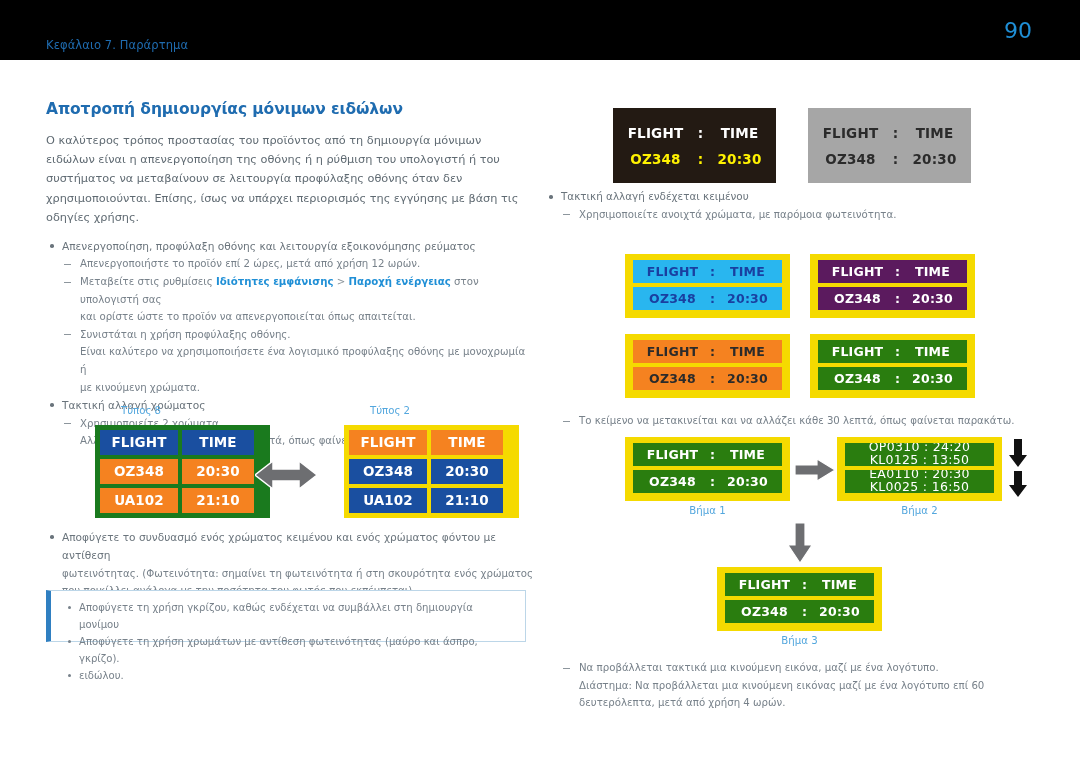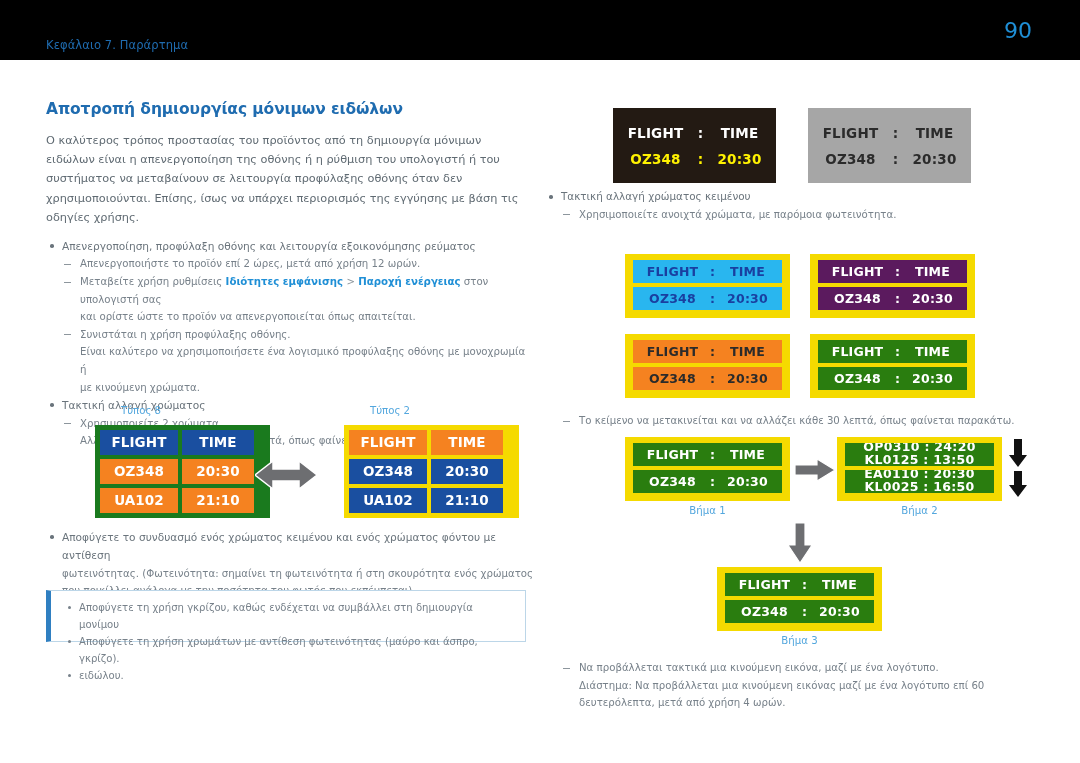--- a/index.html
+++ b/index.html
@@ -285,7 +285,7 @@
 
   <div style="position:absolute;left:545px;top:188px;width:500px;">
     <ul class="bullets" style="margin:0;">
-      <li class="rb1">Τακτική αλλαγή χρώματος κειμένου</li>
+      <li class="rb1">Τακτική αλλαγή ενδέχεται κειμένου</li>
       <li class="rb2">Χρησιμοποιείτε ανοιχτά χρώματα, με παρόμοια φωτεινότητα.</li>
     </ul>
   </div>

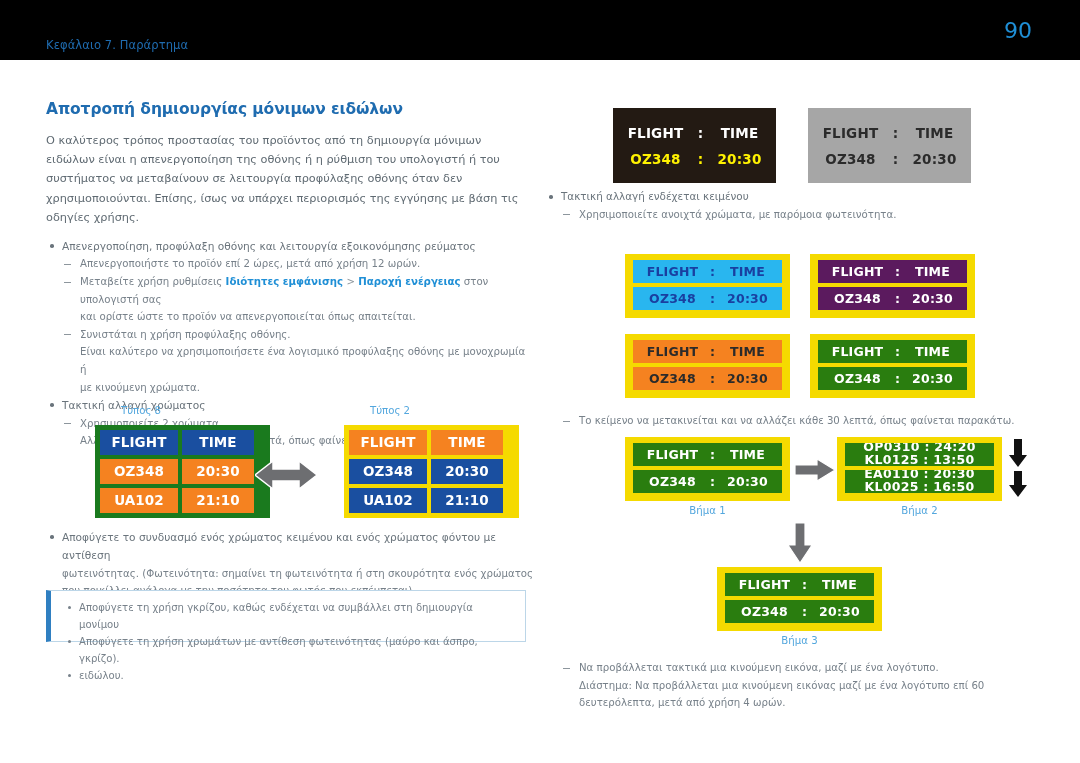--- a/index.html
+++ b/index.html
@@ -188,7 +188,7 @@
     <ul class="bullets">
       <li class="b1">Απενεργοποίηση, προφύλαξη οθόνης και λειτουργία εξοικονόμησης ρεύματος</li>
       <li class="b2">Απενεργοποιήστε το προϊόν επί 2 ώρες, μετά από χρήση 12 ωρών.</li>
-      <li class="b2"><span>Μεταβείτε χρήση ρυθμίσεις </span><span class="lnk">Ιδιότητες εμφάνισης</span><span class="gt"> &gt; </span><span class="lnk">Παροχή ενέργειας</span><span> στον υπολογιστή σας</span></li>
+      <li class="b2"><span>Μεταβείτε στις ρυθμίσεις </span><span class="lnk">Ιδιότητες εμφάνισης</span><span class="gt"> &gt; </span><span class="lnk">Παροχή ενέργειας</span><span> στον υπολογιστή σας</span></li>
       <li class="b3">και ορίστε ώστε το προϊόν να απενεργοποιείται όπως απαιτείται.</li>
       <li class="b2">Συνιστάται η χρήση προφύλαξης οθόνης.</li>
       <li class="b3">Είναι καλύτερο να χρησιμοποιήσετε ένα λογισμικό προφύλαξης οθόνης με μονοχρωμία ή</li>

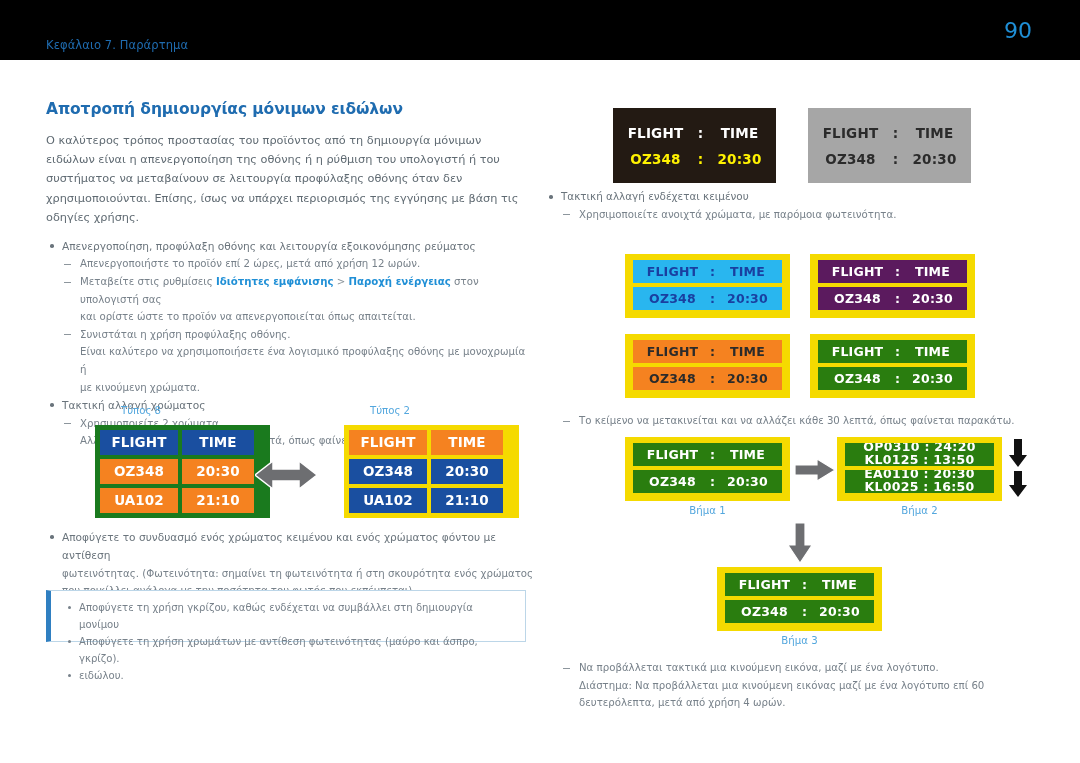--- a/index.html
+++ b/index.html
@@ -163,7 +163,7 @@
   .step-panel .prow .pt{width:56px;}
   .scroll-inner{flex-direction:column;justify-content:flex-start;}
   .scroll-line{
-    font-size:12.5px;font-weight:700;white-space:nowrap;line-height:13px;
+    font-size:12.5px;font-weight:400;white-space:nowrap;line-height:13px;
     font-family:"DejaVu Sans","Liberation Sans",sans-serif;letter-spacing:.3px;
   }
   .step-label{

